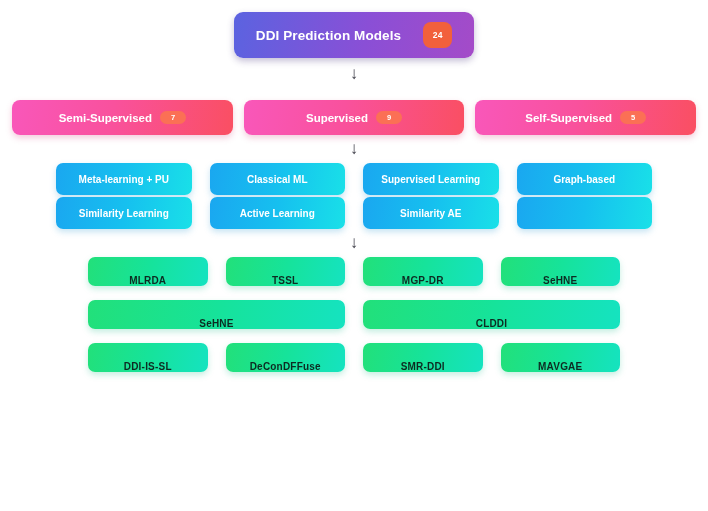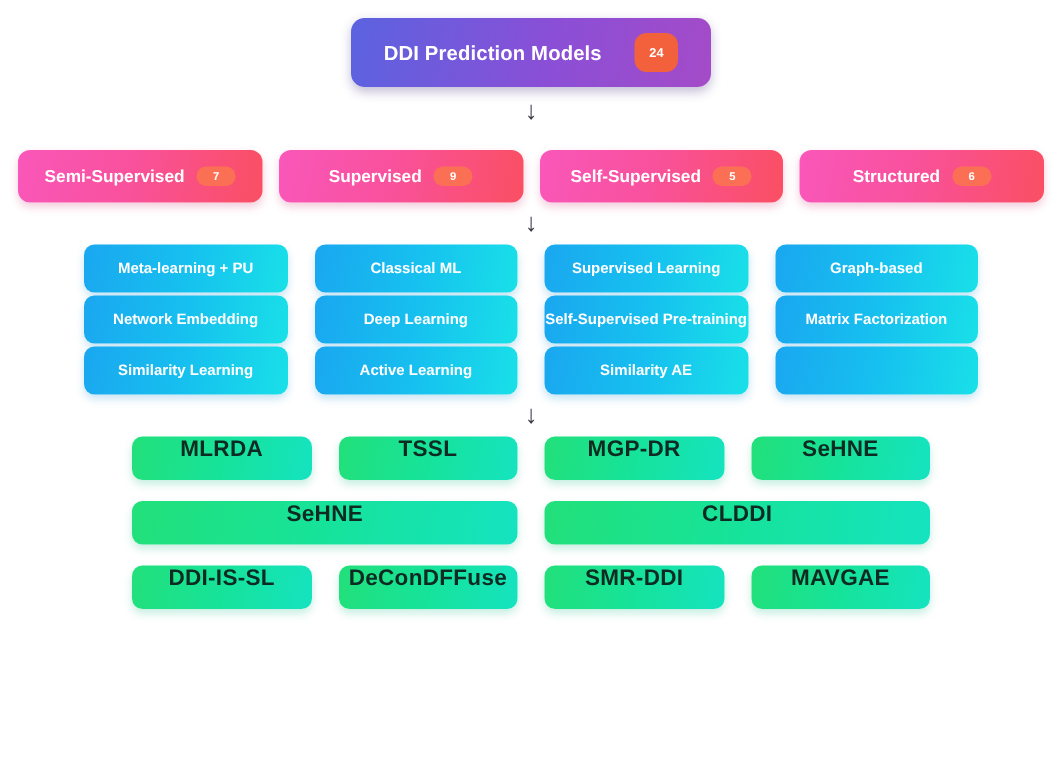--- a/index.html
+++ b/index.html
@@ -188,10 +188,6 @@
       <span>Self-Supervised</span>
       <span class="badge">5</span>
     </div>
-    <div class="node-cat">
-      <span>Structured</span>
-      <span class="badge">6</span>
-    </div>
   </div>
 
   <div class="arrow-row">

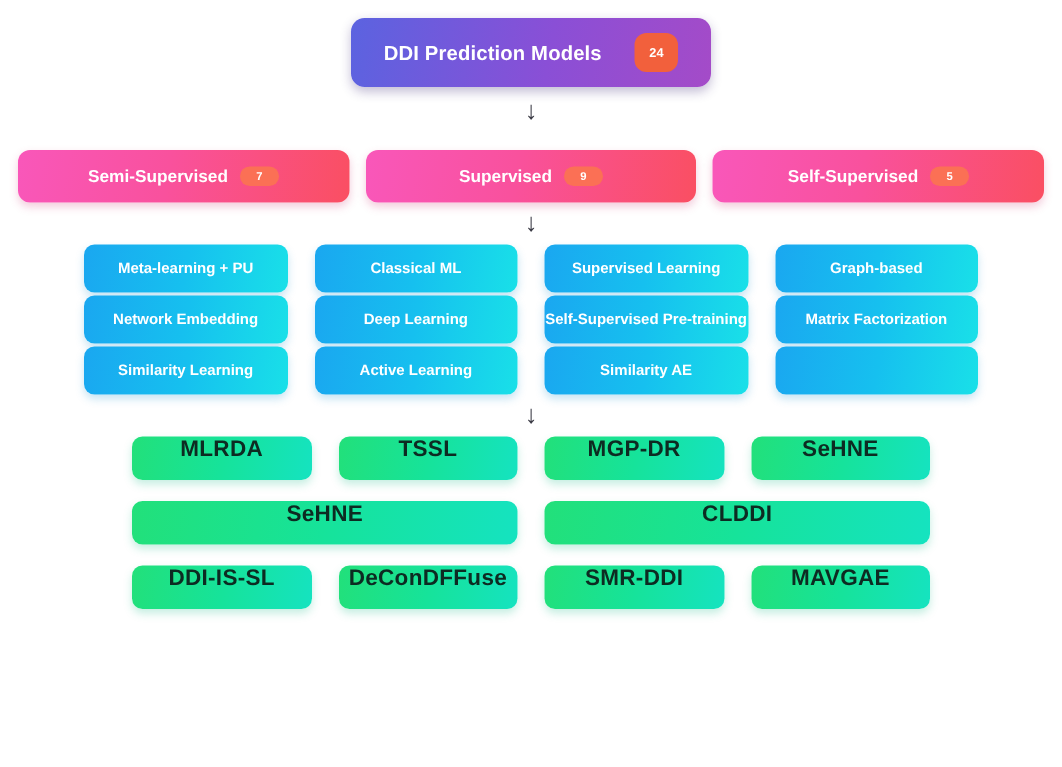--- a/index.html
+++ b/index.html
@@ -211,20 +211,6 @@
     </div>
     <div class="methods-row">
       <div class="node-method">
-        <span>Network Embedding</span>
-      </div>
-      <div class="node-method">
-        <span>Deep Learning</span>
-      </div>
-      <div class="node-method">
-        <span>Self-Supervised Pre-training</span>
-      </div>
-      <div class="node-method">
-        <span>Matrix Factorization</span>
-      </div>
-    </div>
-    <div class="methods-row">
-      <div class="node-method">
         <span>Similarity Learning</span>
       </div>
       <div class="node-method">

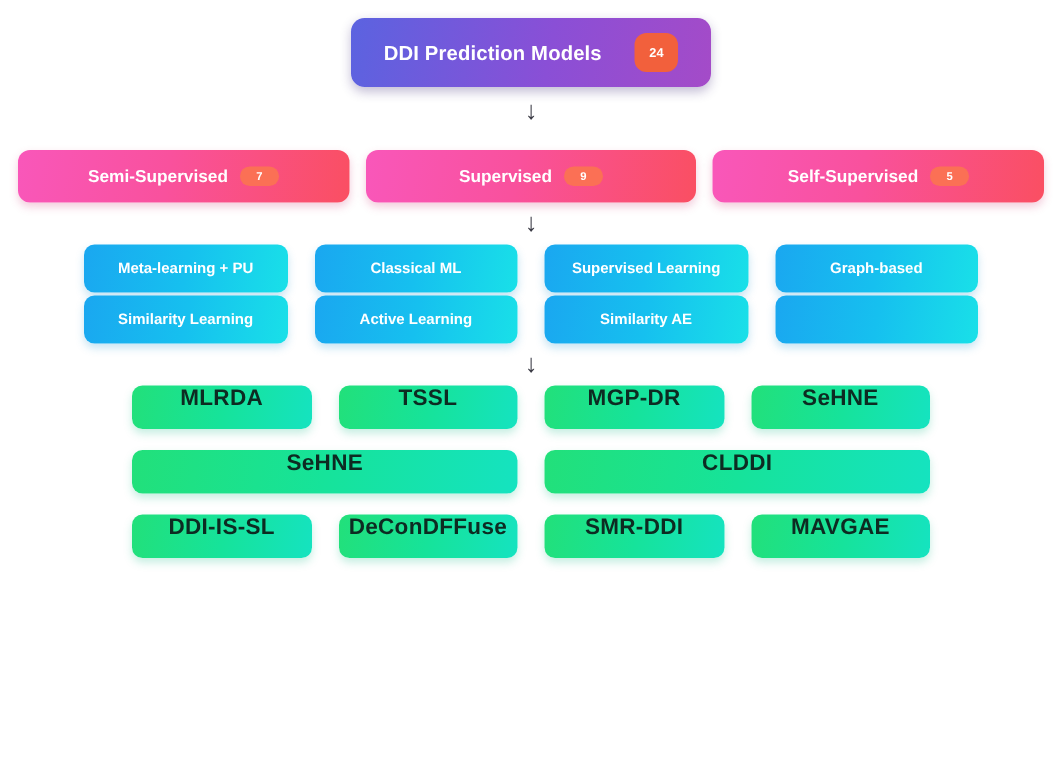--- a/index.html
+++ b/index.html
@@ -146,14 +146,14 @@
   .node-model {
     flex: 1 1 0;
     display: flex;
-    align-items: flex-start;
+    align-items: flex-end;
     justify-content: center;
     height: 29px;
     border-radius: 7px;
     background: linear-gradient(100deg, #22e07a 0%, #16e39a 50%, #15e3c0 100%);
     box-shadow: 0 3px 6px rgba(30, 190, 140, 0.26);
     color: #0d2b22;
-    font-size: 15px;
+    font-size: 10px;
     font-weight: bold;
     letter-spacing: 0.2px;
     white-space: nowrap;

